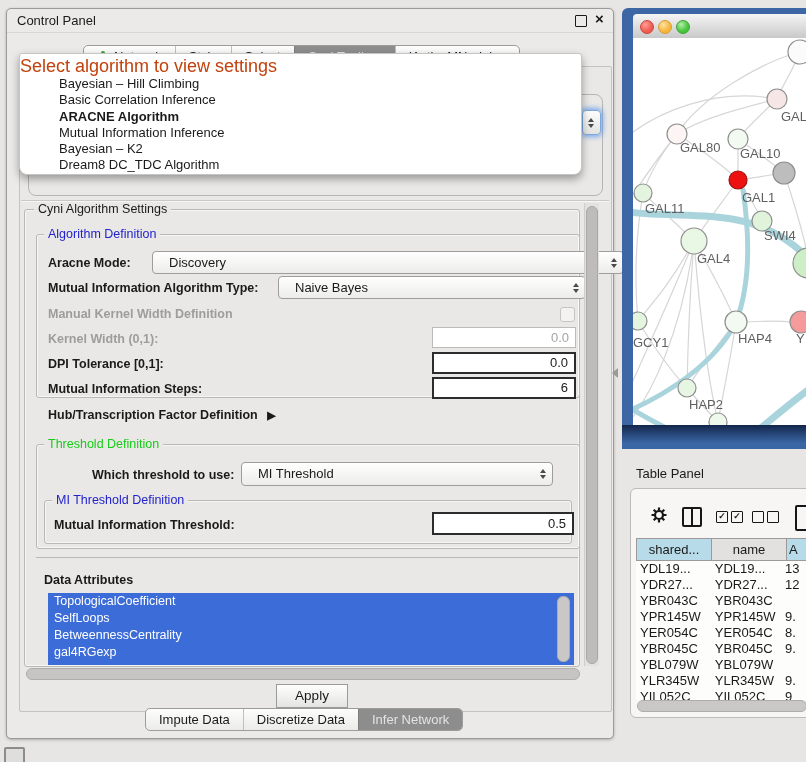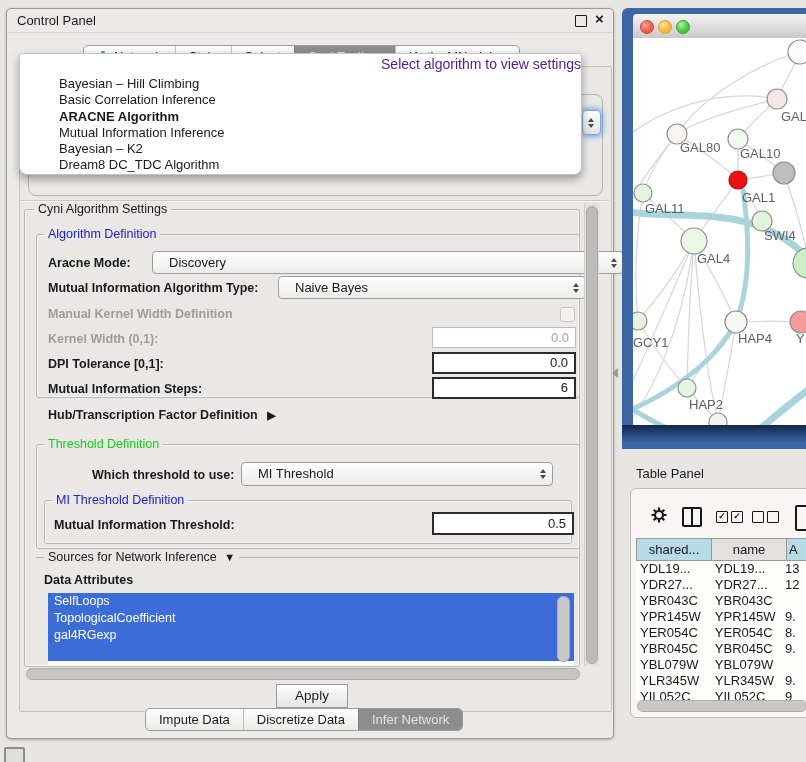--- a/index.html
+++ b/index.html
@@ -33,7 +33,7 @@
   
   .dd-overlay{left:18px;top:52px;width:561px;height:120px;background:#fff;border:1px solid #c6c5c3;
               border-radius:3px 3px 8px 8px;box-shadow:0 4px 9px rgba(0,0,0,.35);z-index:20;}
-  .dd-ph{left:0;top:2px;width:100%;text-align:right;color:#4c1d95;font-size:14px;}
+  .dd-ph{left:0;top:2px;width:100%;text-align:left;color:#c2410c;font-size:18px;}
   .dd-items{left:0;top:22px;width:100%;padding-left:36px;}
   .dd-item{height:16.3px;line-height:16.3px;font-size:13px;padding-left:3px;white-space:nowrap;}
   .dd-item.sel{font-weight:700;}

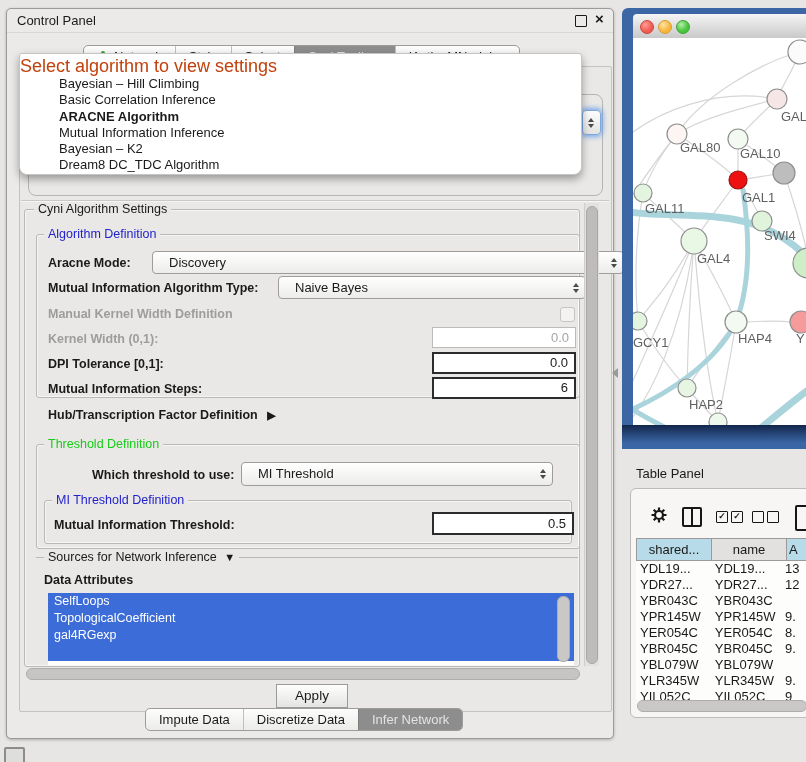--- a/index.html
+++ b/index.html
@@ -193,10 +193,6 @@
     <div class="abs tfield" style="left:412px;top:445px;width:132px;height:19px;line-height:19px;">0.5</div>
 
     <div class="abs" style="left:16px;top:490px;width:542px;height:0;border-top:1px solid #b9b8b6;"></div>
-    <div class="abs gtitle" style="left:24px;top:483px;font-weight:400;">
-      <span>Sources for Network Inference</span>
-      <span class="tri" style="margin-left:4px;">▼</span>
-    </div>
     <div class="abs lbl" style="left:24px;top:506px;">Data Attributes</div>
 
     <div class="abs attr-list" style="left:28px;top:526px;" id="attr-list">

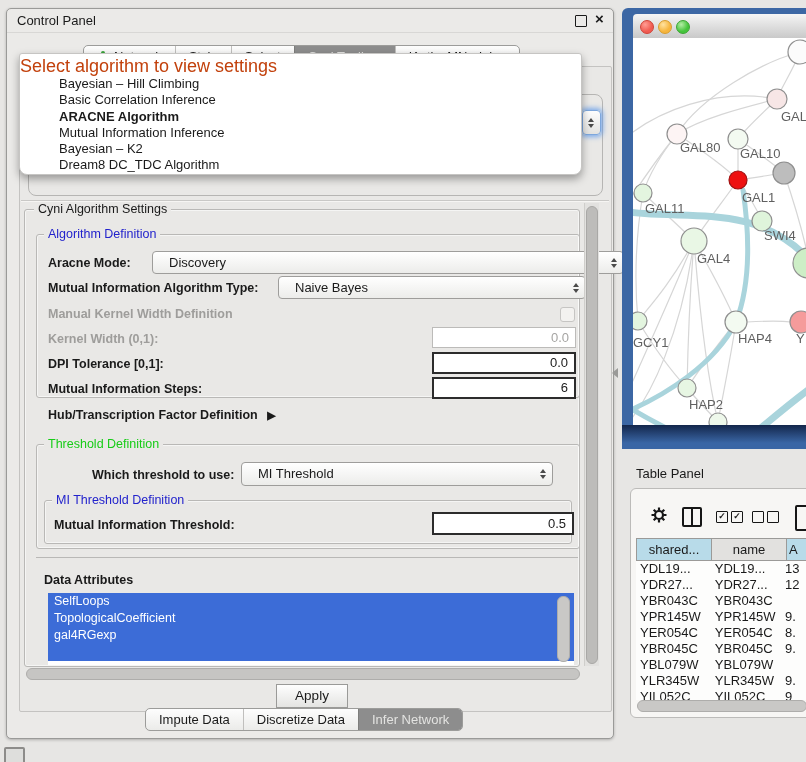--- a/index.html
+++ b/index.html
@@ -196,8 +196,8 @@
     <div class="abs lbl" style="left:24px;top:506px;">Data Attributes</div>
 
     <div class="abs attr-list" style="left:28px;top:526px;" id="attr-list">
+        <div class="attr-row">TopologicalCoefficient</div>
         <div class="attr-row">SelfLoops</div>
-        <div class="attr-row">TopologicalCoefficient</div>
         <div class="attr-row">gal4RGexp</div>
         <div class="attr-row"></div>
       </div>

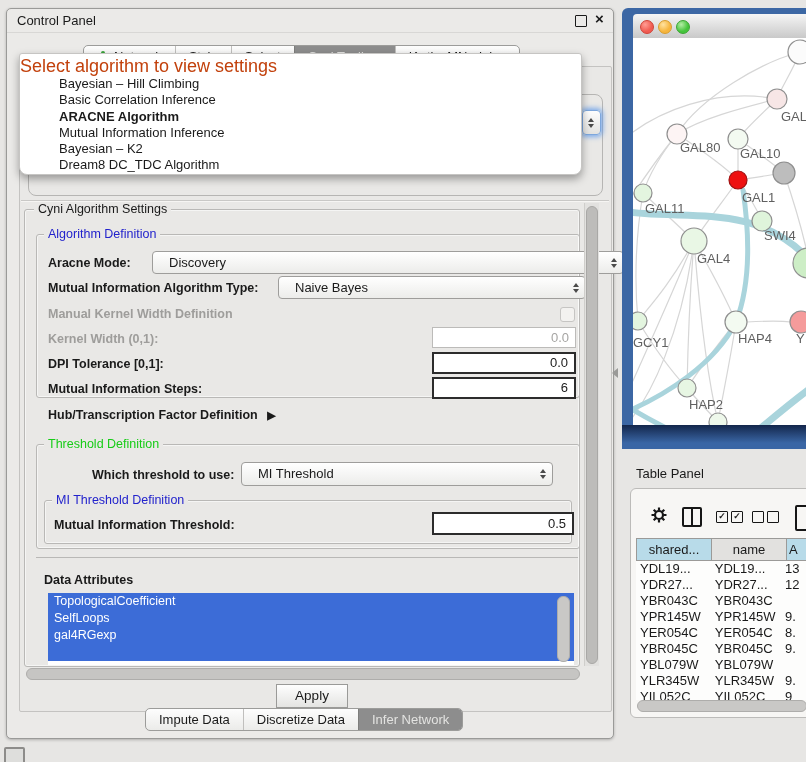--- a/index.html
+++ b/index.html
@@ -198,6 +198,7 @@
     <div class="abs attr-list" style="left:28px;top:526px;" id="attr-list">
         <div class="attr-row">TopologicalCoefficient</div>
         <div class="attr-row">SelfLoops</div>
+        <div class="attr-row">BetweennessCentrality</div>
         <div class="attr-row">gal4RGexp</div>
         <div class="attr-row"></div>
       </div>

